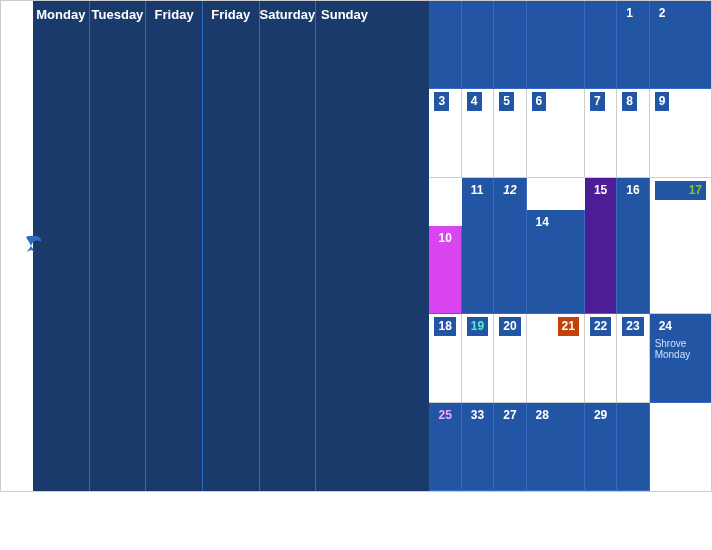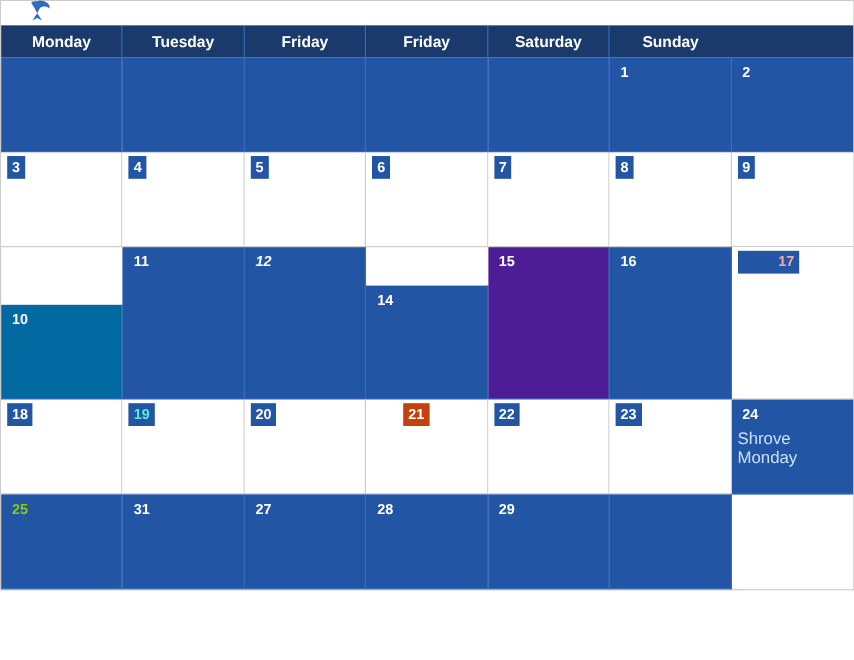--- a/index.html
+++ b/index.html
@@ -16,7 +16,7 @@
       background: #fff;
       border: 1px solid #ccc;
       display: flex;
-      flex-direction: column;
+      flex-direction: row;
       justify-content: center;
     }
     .header {

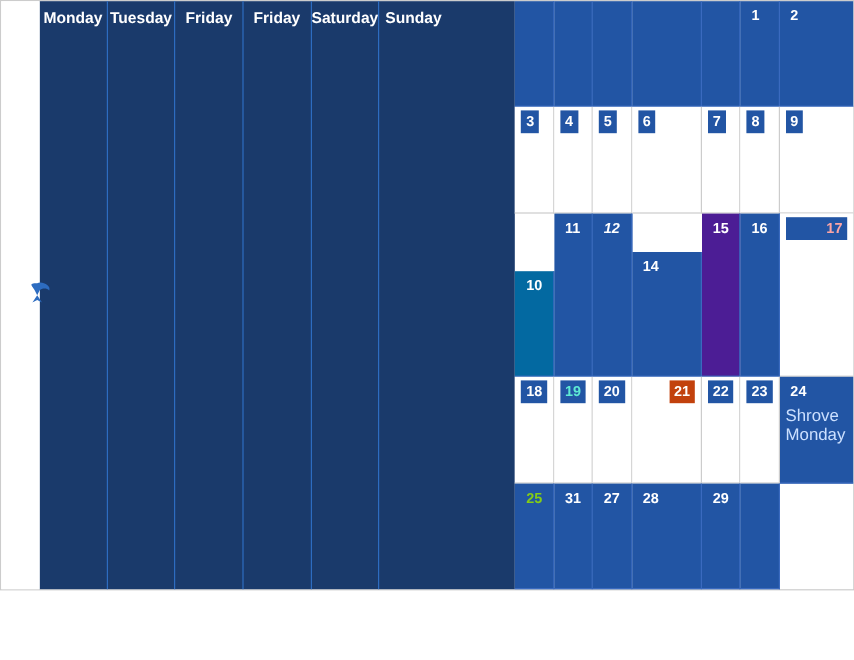--- a/index.html
+++ b/index.html
@@ -215,7 +215,7 @@
         <div class="day-number" style="background: transparent; color: rgb(255, 255, 255);">16</div>
       </div>
       <div class="day-cell white-row " style="background: rgb(255, 255, 255); border-color: rgb(204, 204, 204);">
-        <div class="day-number" style="background: rgb(34, 85, 164); color: #fca5a5; padding-left: 34px;">17</div>
+        <div class="day-number" style="background: rgb(34, 85, 164); color: #84cc16; padding-left: 34px;">17</div>
       </div>
       <div class="day-cell white-row " style="background: rgb(255, 255, 255); border-color: rgb(204, 204, 204);">
         <div class="day-number" style="background: rgb(34, 85, 164); color: rgb(255, 255, 255);">18</div>

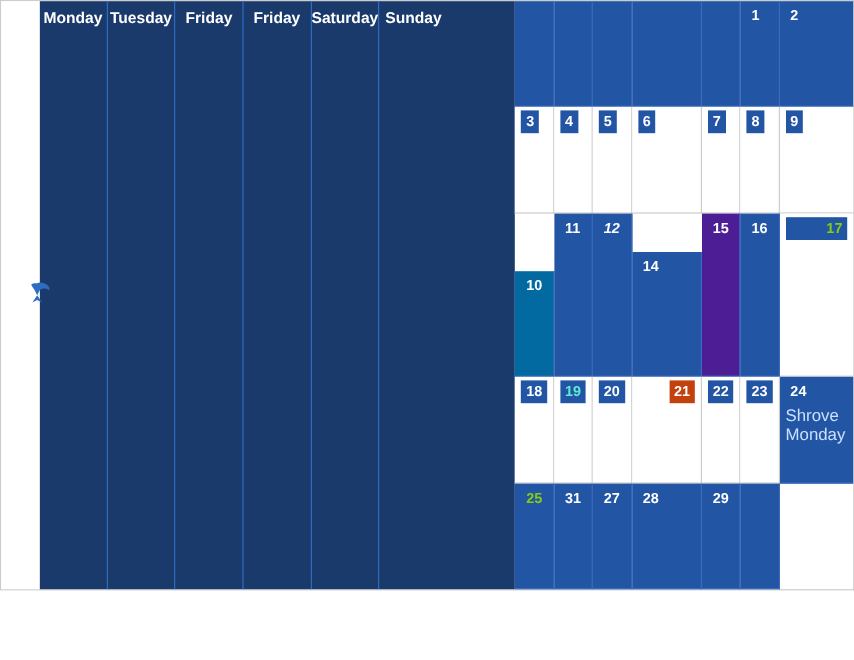--- a/index.html
+++ b/index.html
@@ -196,7 +196,7 @@
       <div class="day-cell white-row " style="background: rgb(255, 255, 255); border-color: rgb(204, 204, 204);">
         <div class="day-number" style="background: rgb(34, 85, 164); color: rgb(255, 255, 255);">9</div>
       </div>
-      <div class="day-cell blue-row " style="background: #0369a1; border-color: rgb(58, 106, 191); margin-top: 48px;">
+      <div class="day-cell blue-row " style="background: #d946ef; border-color: rgb(58, 106, 191); margin-top: 48px;">
         <div class="day-number" style="background: transparent; color: rgb(255, 255, 255);">10</div>
       </div>
       <div class="day-cell blue-row " style="background: rgb(34, 85, 164); border-color: rgb(58, 106, 191);">

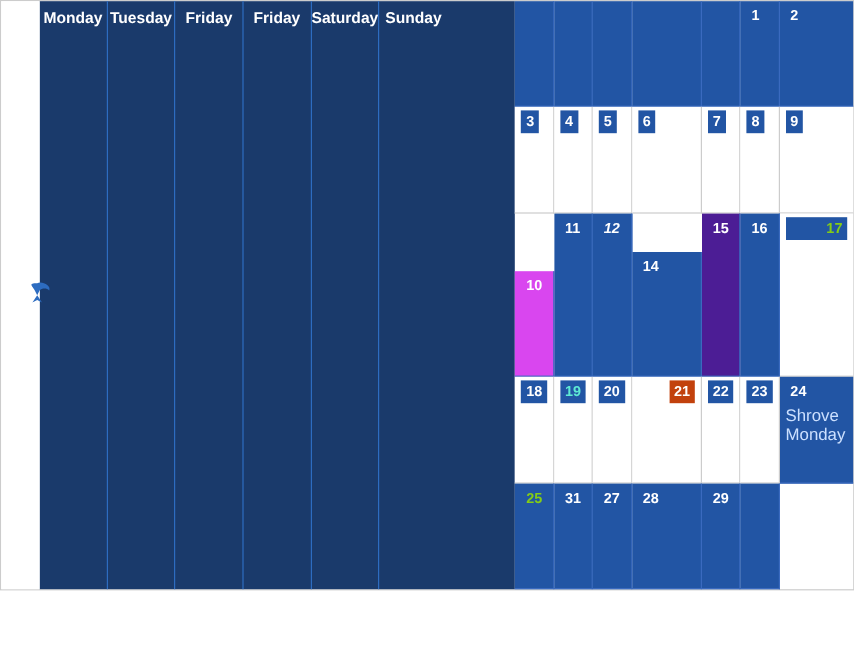--- a/index.html
+++ b/index.html
@@ -126,7 +126,7 @@
       color: #fff;
     }
     .holiday-label {
-      font-size: 14px;
+      font-size: 10px;
       color: #1a3a6b;
       margin-top: 2px;
     }

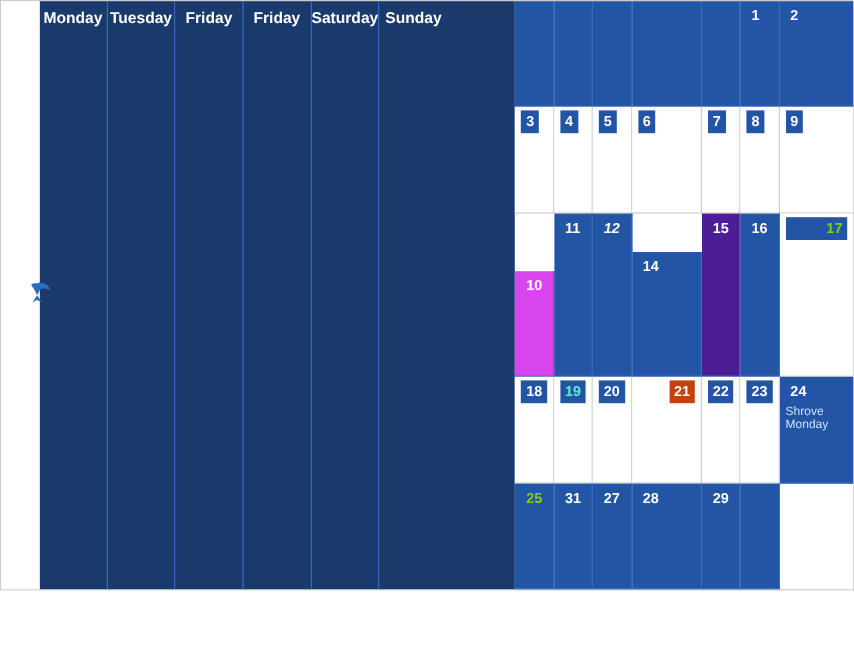--- a/index.html
+++ b/index.html
@@ -240,7 +240,7 @@
         <div class="holiday-label" style="color: rgb(204, 224, 255);">Shrove Monday</div>
       </div>
       <div class="day-cell blue-row " style="background: rgb(34, 85, 164); border-color: rgb(58, 106, 191);">
-        <div class="day-number" style="background: transparent; color: #84cc16;">25</div>
+        <div class="day-number" style="background: transparent; color: #f0abfc;">25</div>
       </div>
       <div class="day-cell blue-row " style="background: rgb(34, 85, 164); border-color: rgb(58, 106, 191);">
         <div class="day-number" style="background: transparent; color: rgb(255, 255, 255);">31</div>

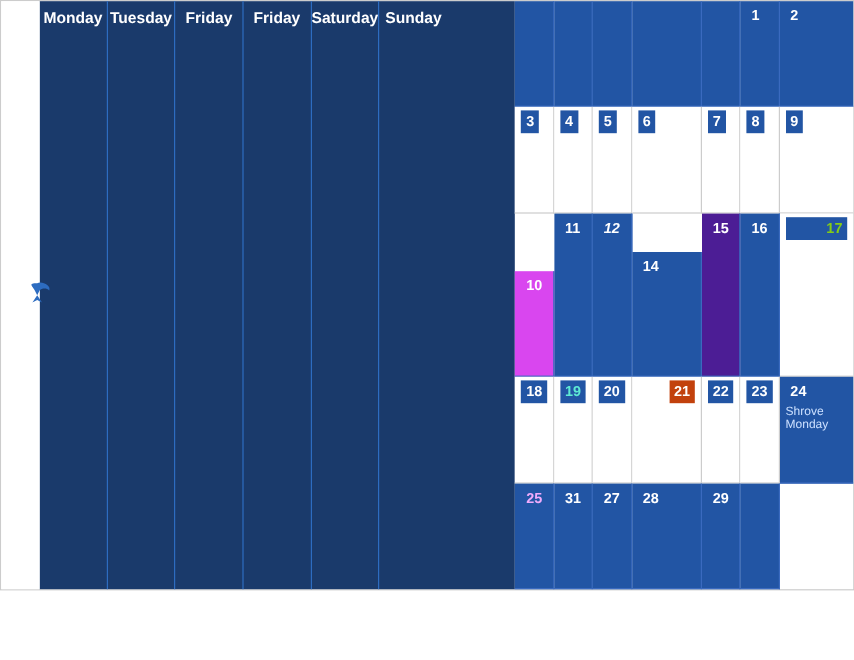--- a/index.html
+++ b/index.html
@@ -243,7 +243,7 @@
         <div class="day-number" style="background: transparent; color: #f0abfc;">25</div>
       </div>
       <div class="day-cell blue-row " style="background: rgb(34, 85, 164); border-color: rgb(58, 106, 191);">
-        <div class="day-number" style="background: transparent; color: rgb(255, 255, 255);">31</div>
+        <div class="day-number" style="background: transparent; color: rgb(255, 255, 255);">33</div>
       </div>
       <div class="day-cell blue-row " style="background: rgb(34, 85, 164); border-color: rgb(58, 106, 191);">
         <div class="day-number" style="background: transparent; color: rgb(255, 255, 255);">27</div>

